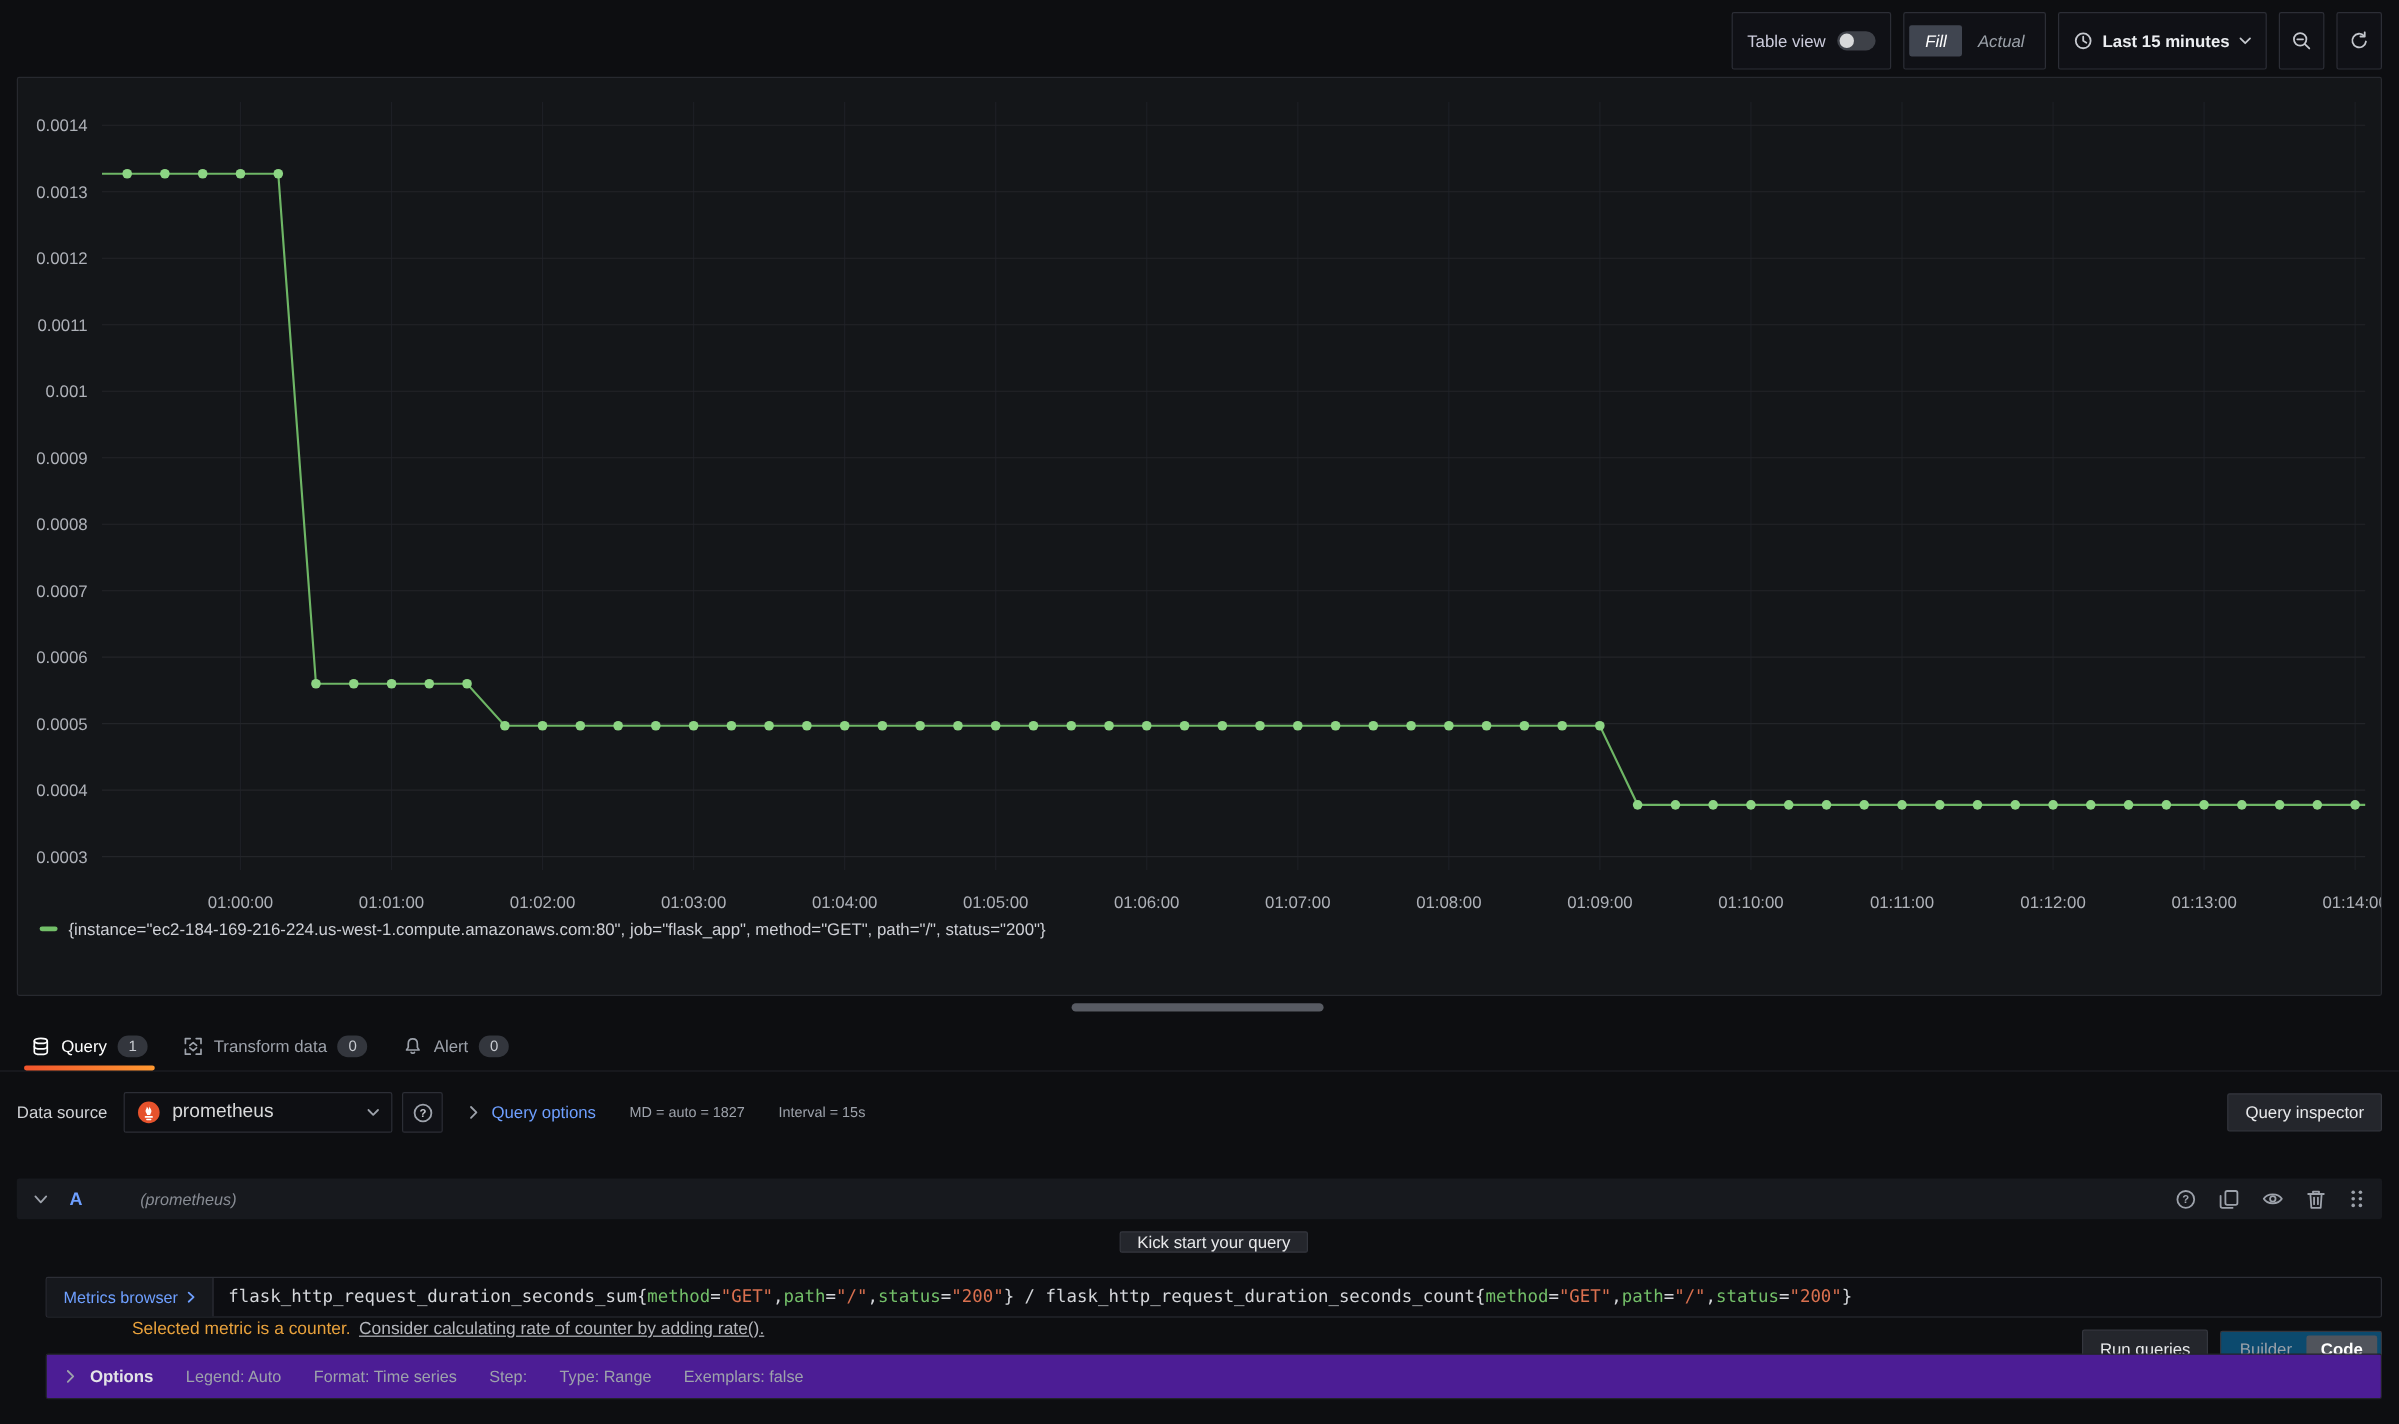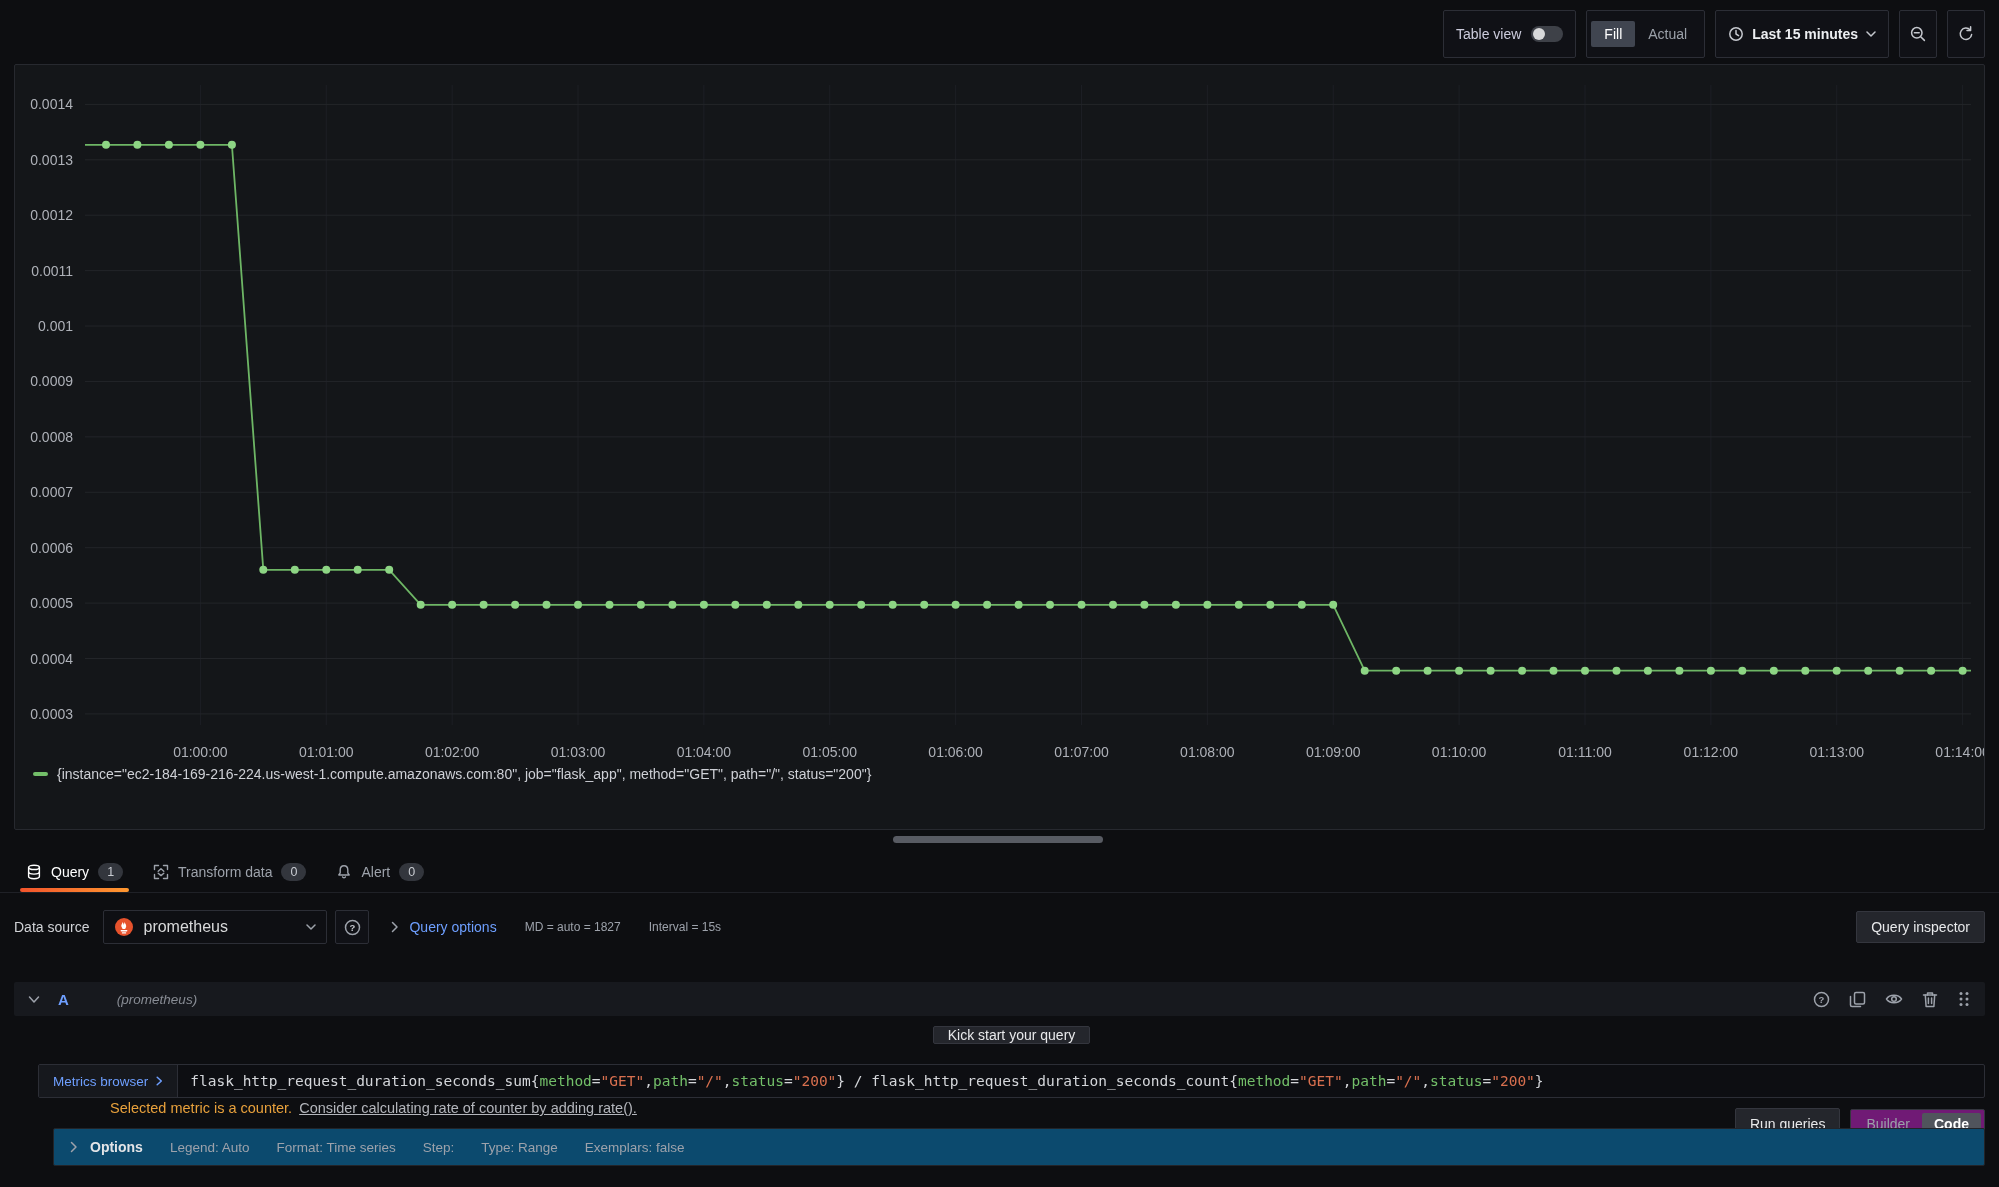--- a/index.html
+++ b/index.html
@@ -19,7 +19,7 @@
   .tb-label { font-size:14px; color:#ccccdc; }
   .switch { width:32px; height:16px; border-radius:9px; background:#3e4148; position:relative; cursor:pointer; flex:none; }
   .switch::after { content:""; position:absolute; left:2px; top:2px; width:12px; height:12px; border-radius:50%; background:#d8d9da; }
-  .seg { padding:0 4px; gap:0; }
+  .seg { padding:0 4px; gap:0;font-style:italic; }
   .seg-btn { padding:5px 13px; font-size:14px; color:#9ba1a9; border-radius:2px; }
   .seg-btn.active { background:#404550; color:#fff; font-weight:500; }
   .time-btn { font-weight:600; color:#eceef1; font-size:14px; gap:8px; }

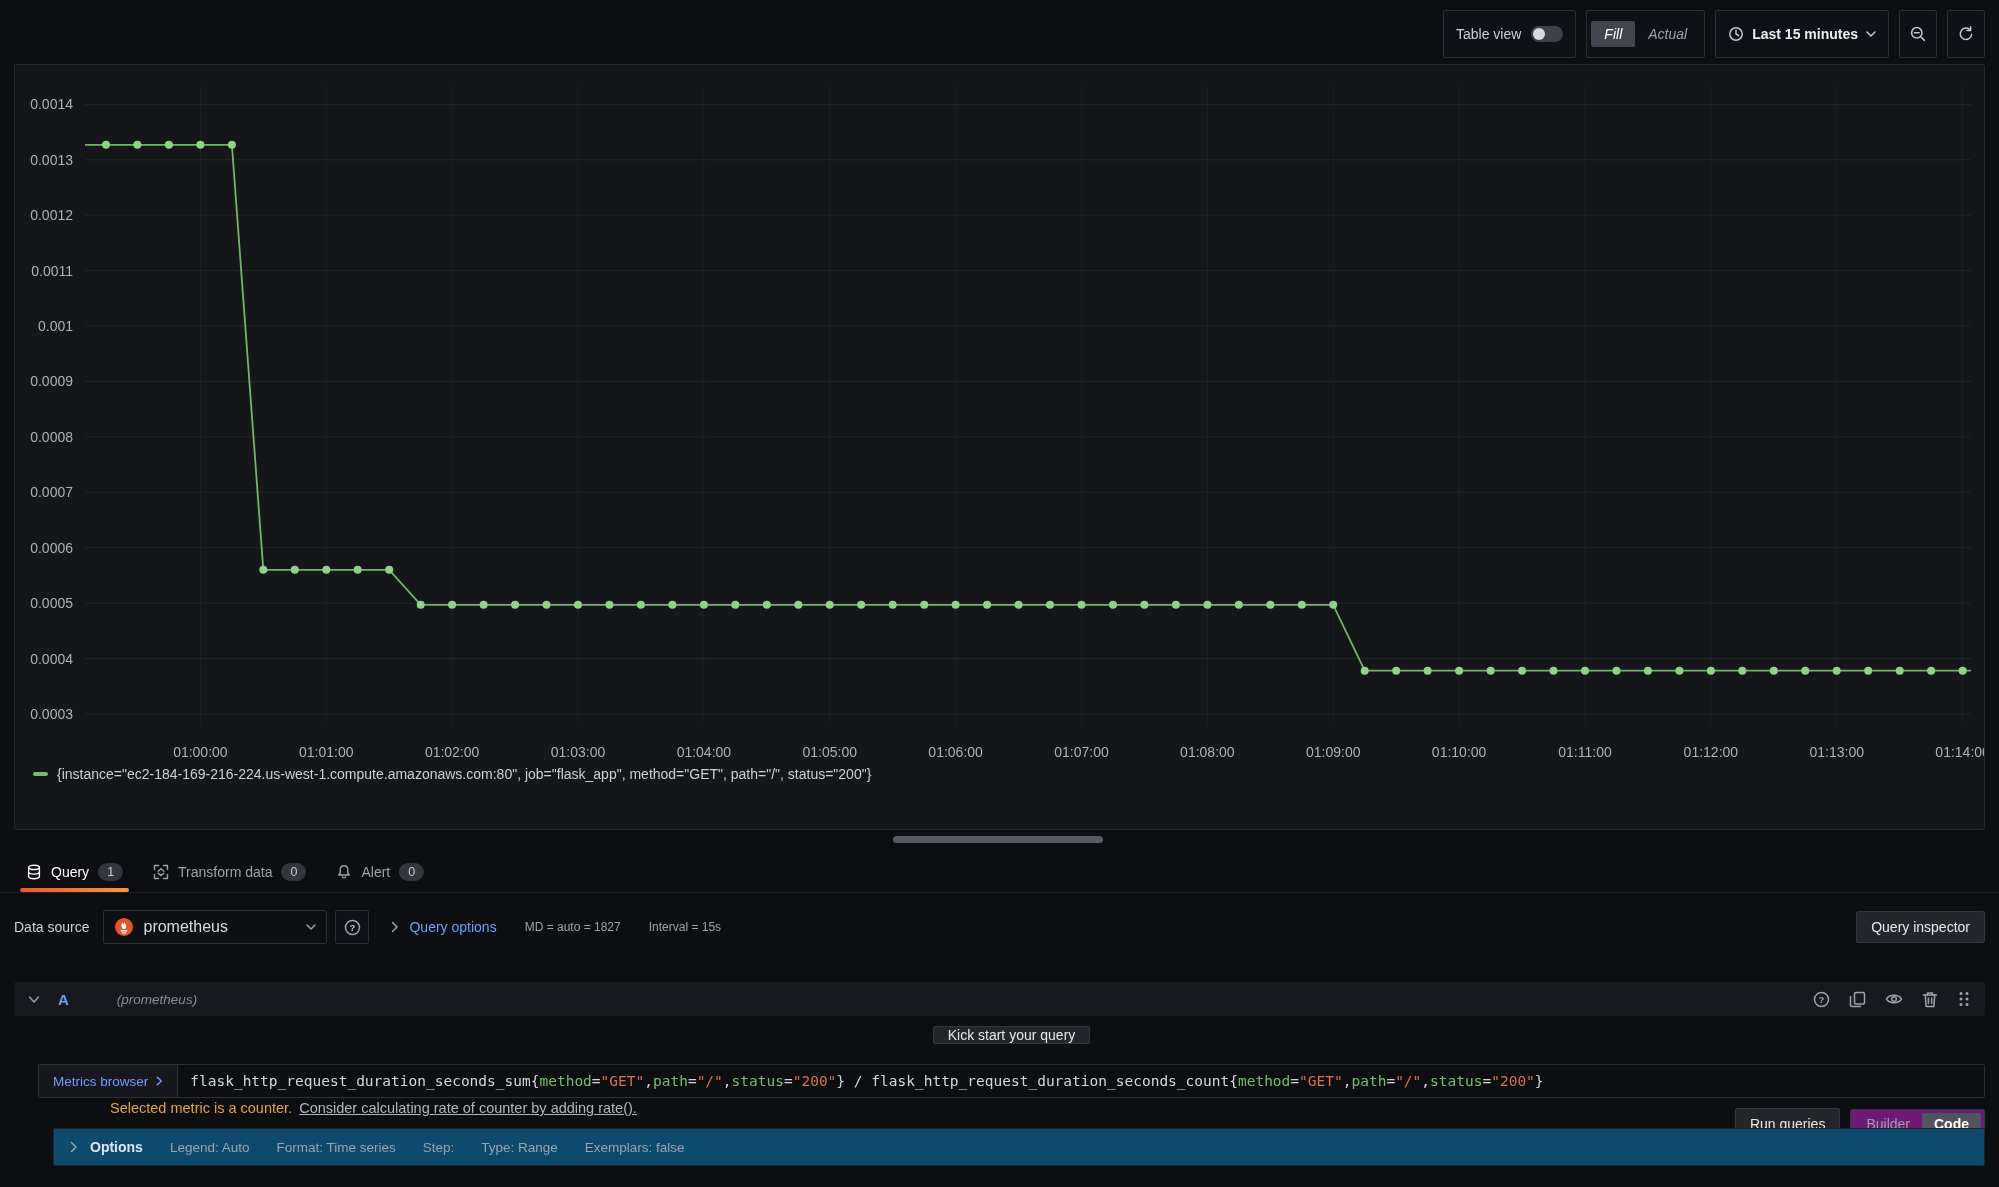--- a/index.html
+++ b/index.html
@@ -66,7 +66,7 @@
   .kick-row { position:absolute; left:38px; right:14px; top:1026px; height:32px; display:flex; align-items:center; gap:24px;flex-direction:column; }
   .explain { display:flex; gap:0; align-items:center; font-size:14px; color:#ccccdc; }
   .right-controls { margin-left:auto; display:flex; gap:10px; align-items:center; }
-  .bc-group { display:flex; border:1px solid #34363e; border-radius:2px; background:#701a75; padding:3px; }
+  .bc-group { display:flex; border:1px solid #34363e; border-radius:2px; background:#0c4a6e; padding:3px; }
   .bc-btn { padding:3px 12px; font-size:14px; color:#9ba1a9; border-radius:2px; cursor:pointer; }
   .bc-btn.active { background:#50545c; color:#fff; font-weight:600; }
 

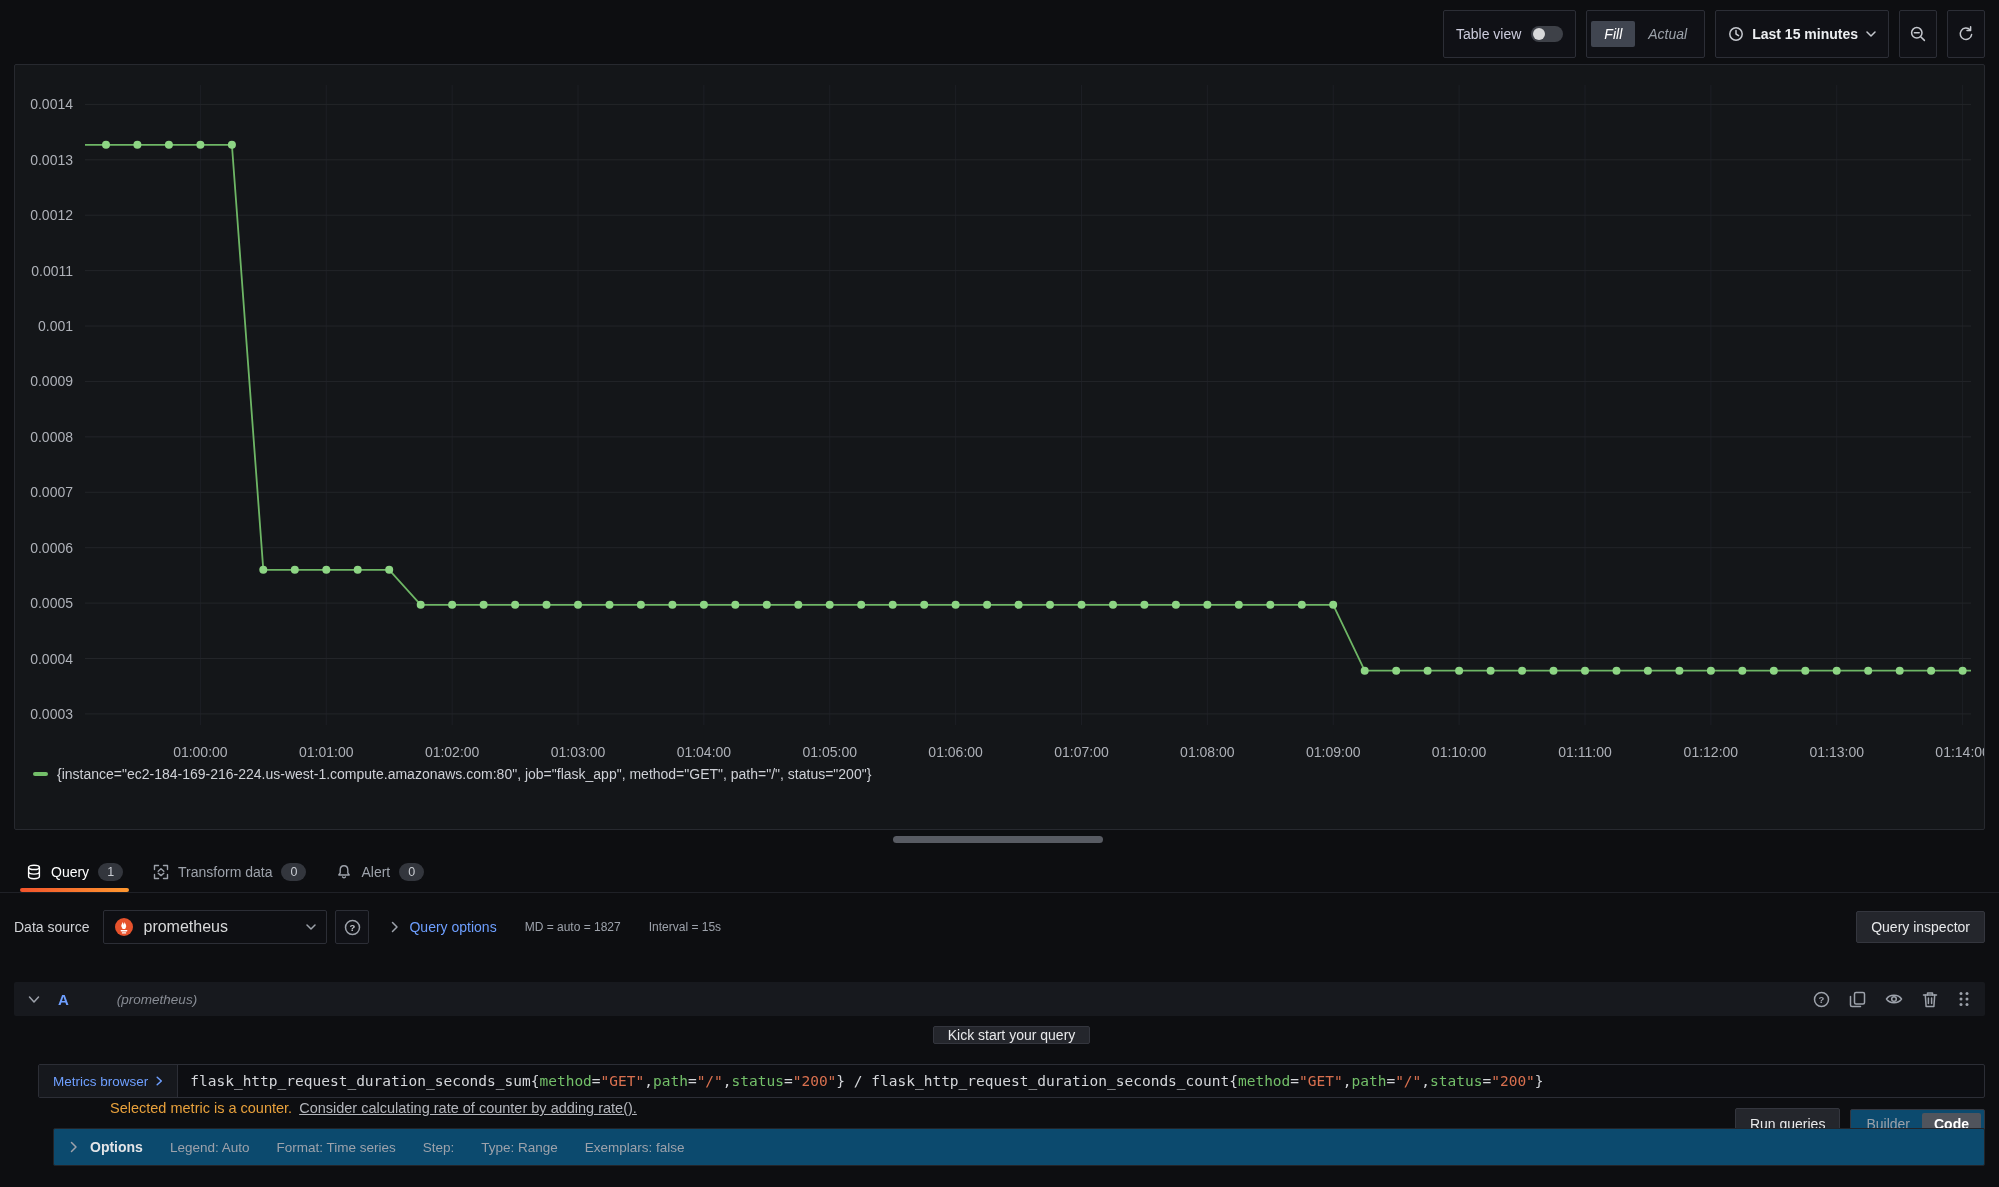--- a/index.html
+++ b/index.html
@@ -81,7 +81,7 @@
   .warn-text { color:#e8a13c; }
   .warn-link { color:#b4b6bc; text-decoration:underline; cursor:pointer; }
 
-  .options-bar { position:absolute; left:38px; right:14px; top:1128px; height:38px; background:#0c4a6e; border:1px solid #222429; border-radius:2px; display:flex; align-items:center; gap:27px; padding:0 16px;margin-left:15px; }
+  .options-bar { position:absolute; left:38px; right:14px; top:1128px; height:38px; background:#4c1d95; border:1px solid #222429; border-radius:2px; display:flex; align-items:center; gap:27px; padding:0 16px; }
   .options-head { display:flex; align-items:center; gap:12px; cursor:pointer; }
   .options-label { color:#e3e4e7; font-weight:600; font-size:14px; }
   .options-bar [data-name="option-stat"] { color:#9da2ab; font-size:13.5px; }

